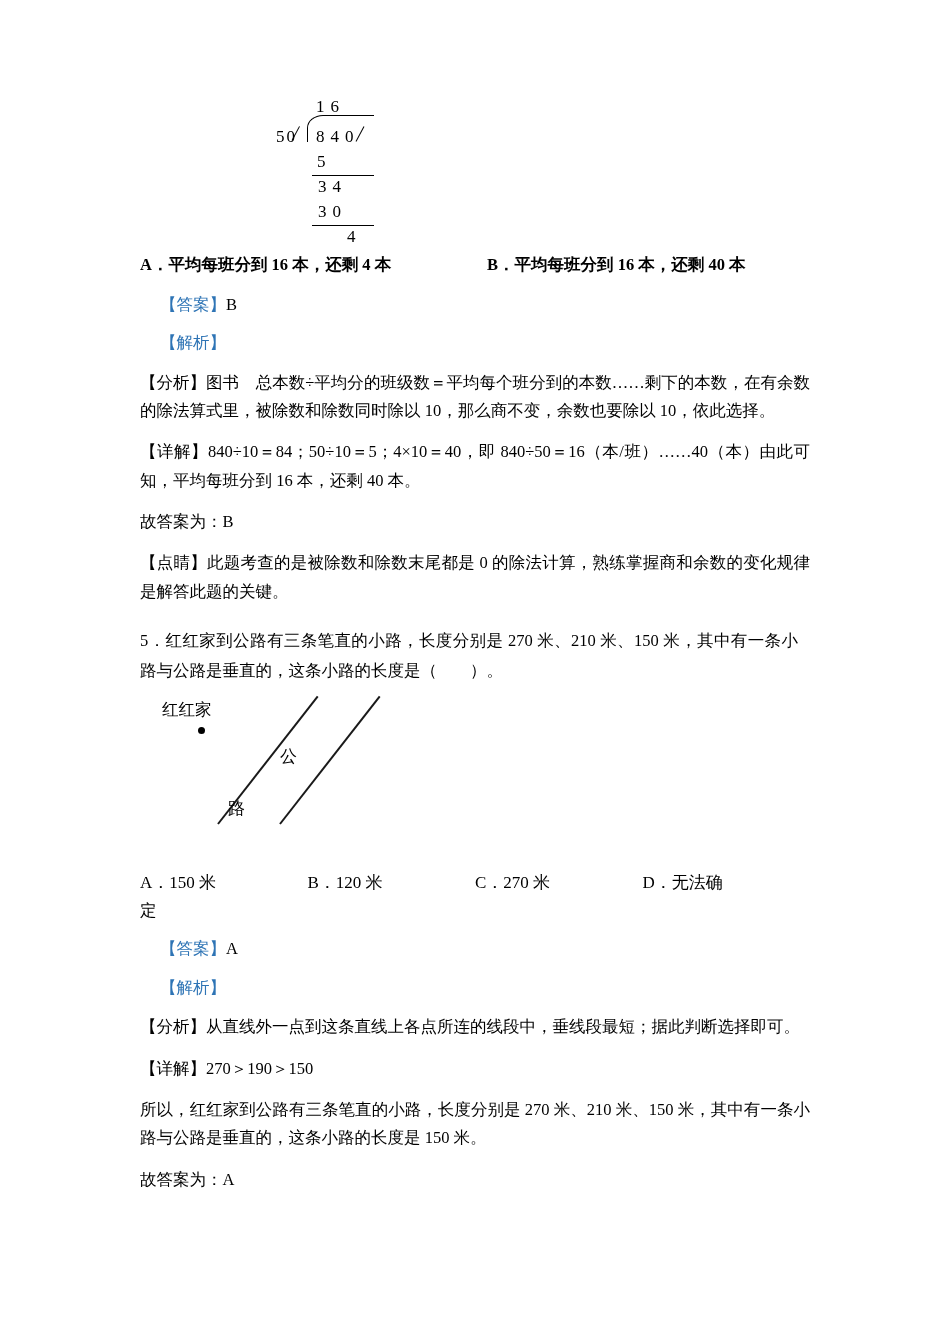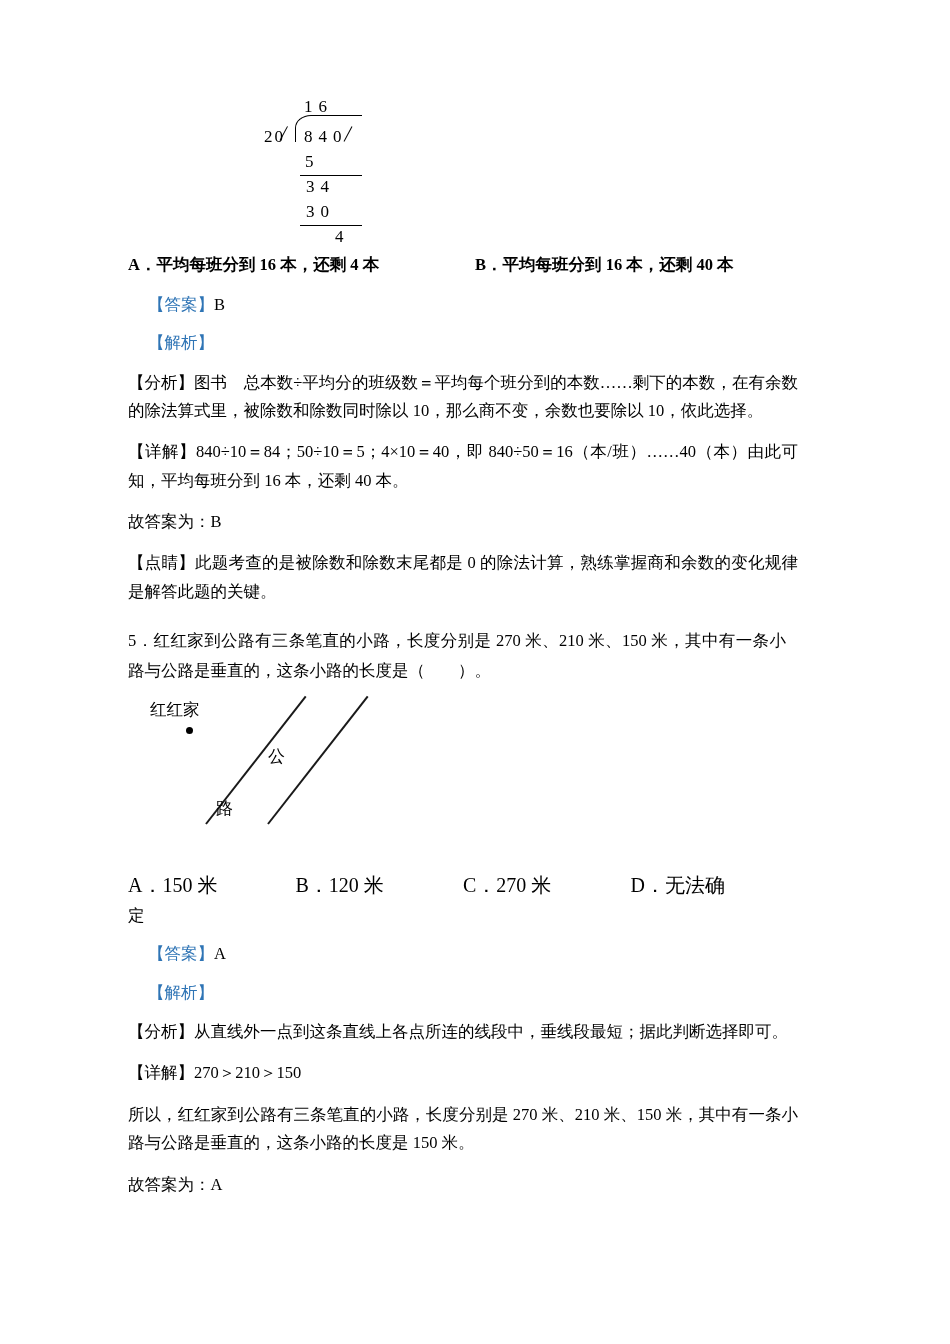--- a/index.html
+++ b/index.html
@@ -24,7 +24,7 @@
   }
   .content {
     position: absolute;
-    left: 128px;
+    left: 140px;
     top: 95px;
     width: 670px;
   }

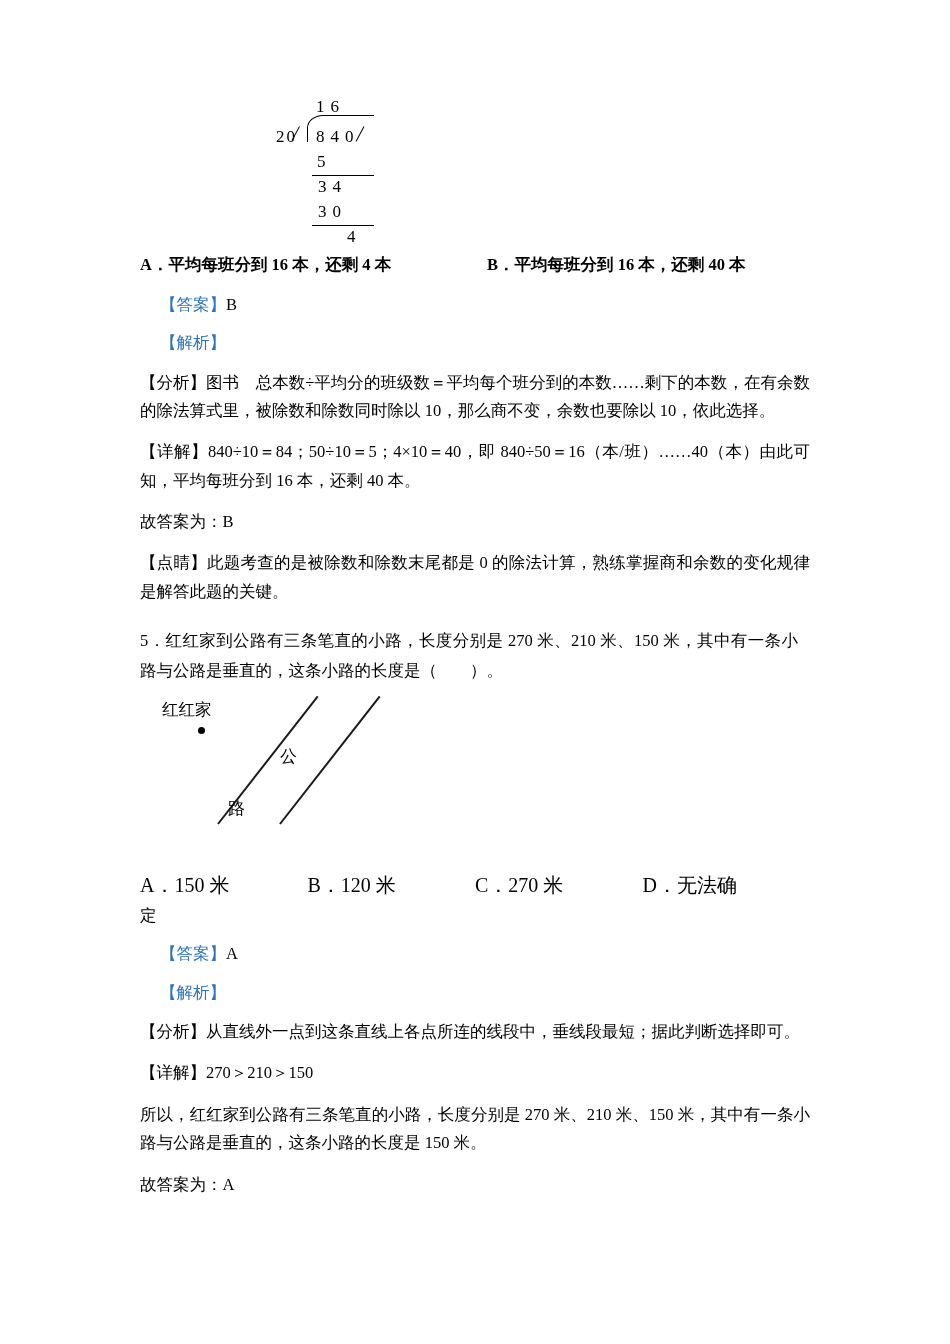--- a/index.html
+++ b/index.html
@@ -232,7 +232,7 @@
 
     <div class="division">
       <span class="div-quotient">16</span>
-      <span class="div-divisor">20</span>
+      <span class="div-divisor">50</span>
       <div class="div-bracket"></div>
       <span class="div-dividend">840</span>
       <span class="div-sub1">5</span>

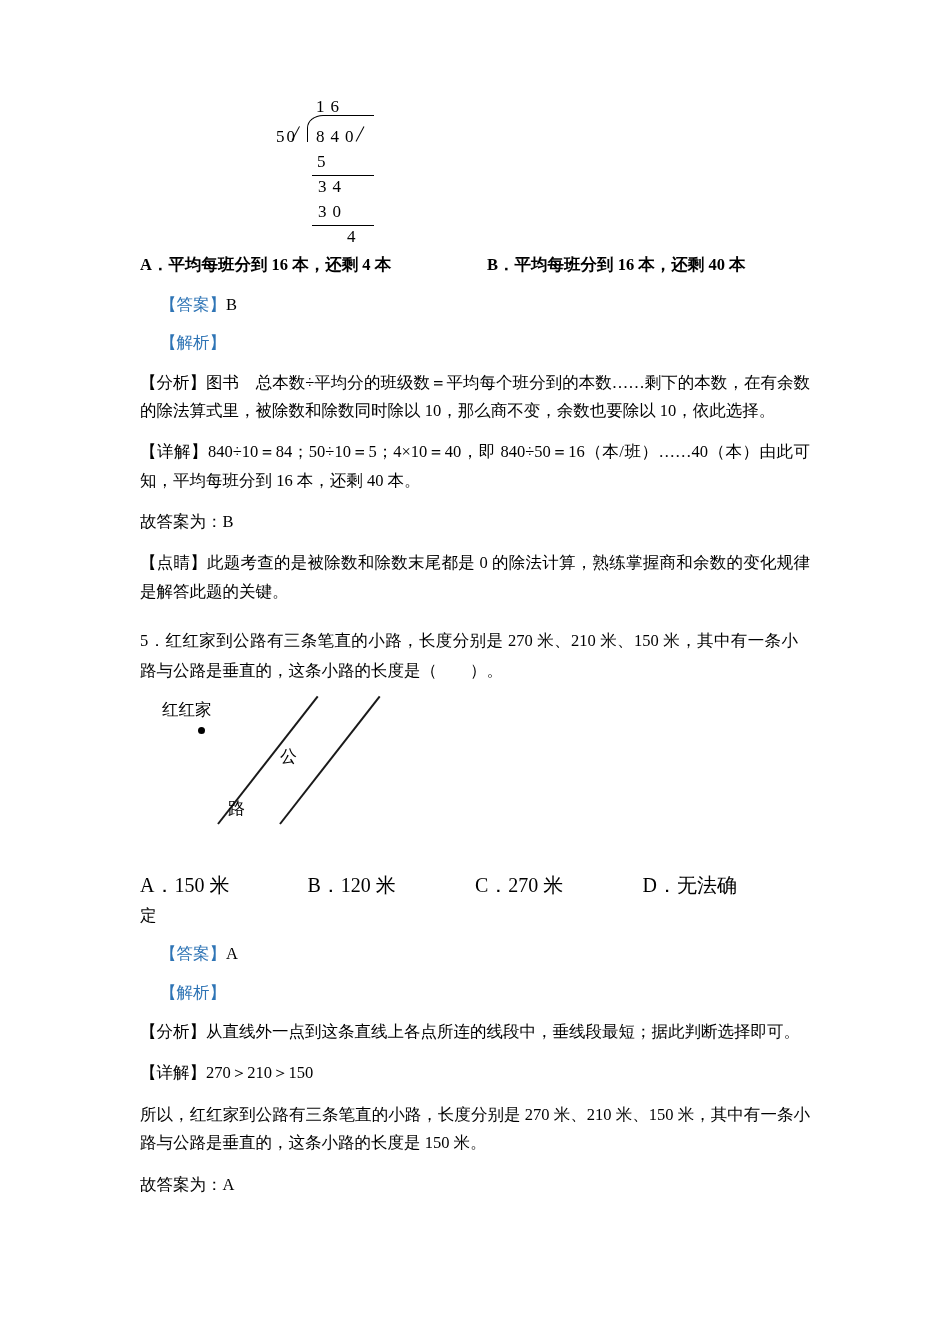--- a/index.html
+++ b/index.html
@@ -211,7 +211,7 @@
   
   .choices4 {
     display: flex;
-    font-size: 20px;
+    font-size: 17px;
     margin: 0 0 2px 0;
     line-height: 1.6;
   }

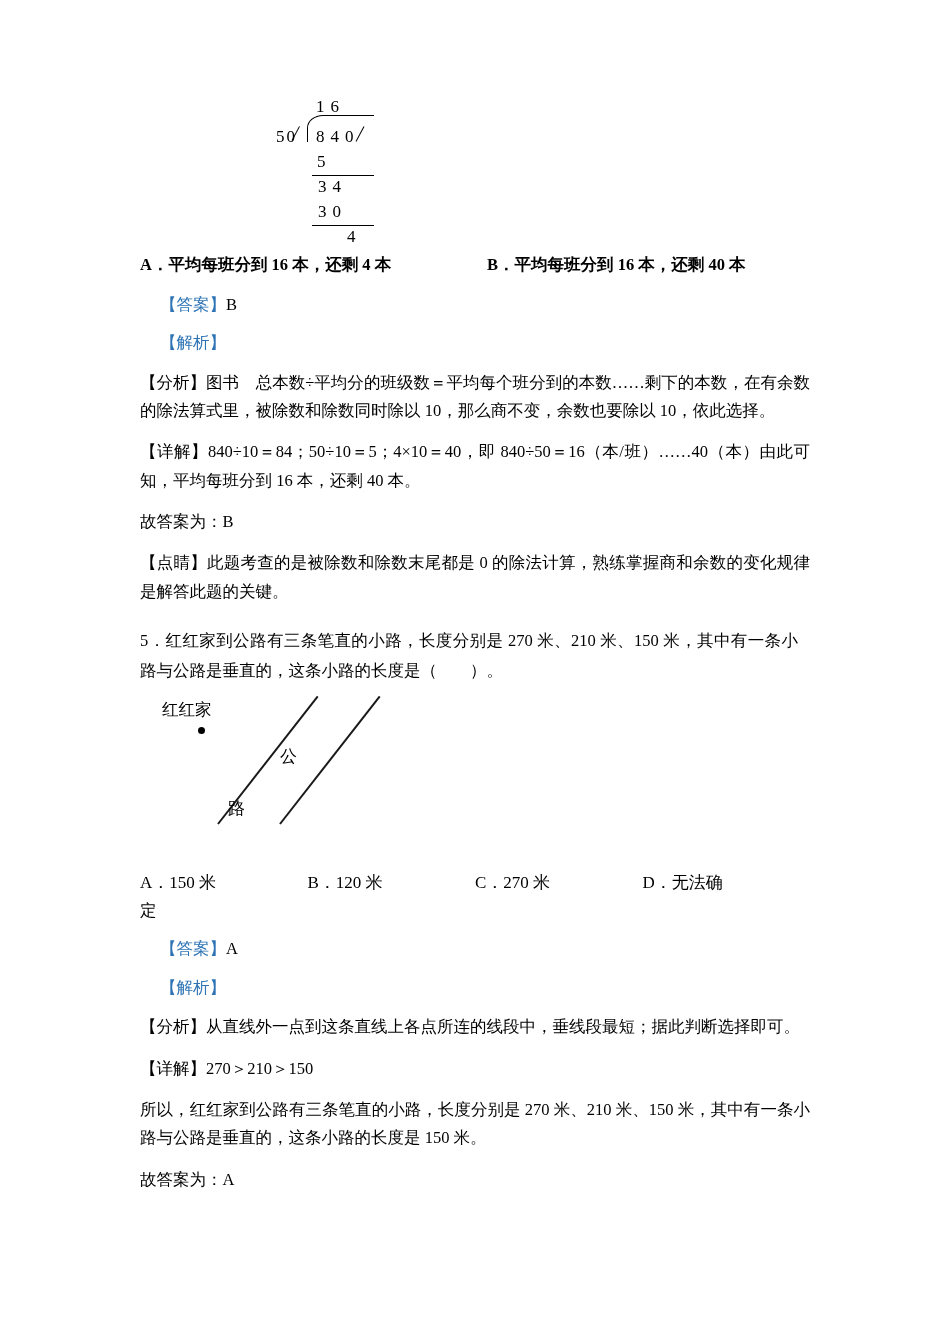--- a/index.html
+++ b/index.html
@@ -284,7 +284,7 @@
       <p class="jiexi-line"><span class="blue">【解析】</span></p>
 
       <p class="line">【分析】从直线外一点到这条直线上各点所连的线段中，垂线段最短；据此判断选择即可。</p>
-      <p class="line">【详解】270＞210＞150</p>
+      <p class="line">【详解】270＞190＞150</p>
       <p class="line">所以，红红家到公路有三条笔直的小路，长度分别是 270 米、210 米、150 米，其中有一条小路与公路是垂直的，这条小路的长度是 150 米。</p>
       <p class="line">故答案为：A</p>
     </div>

